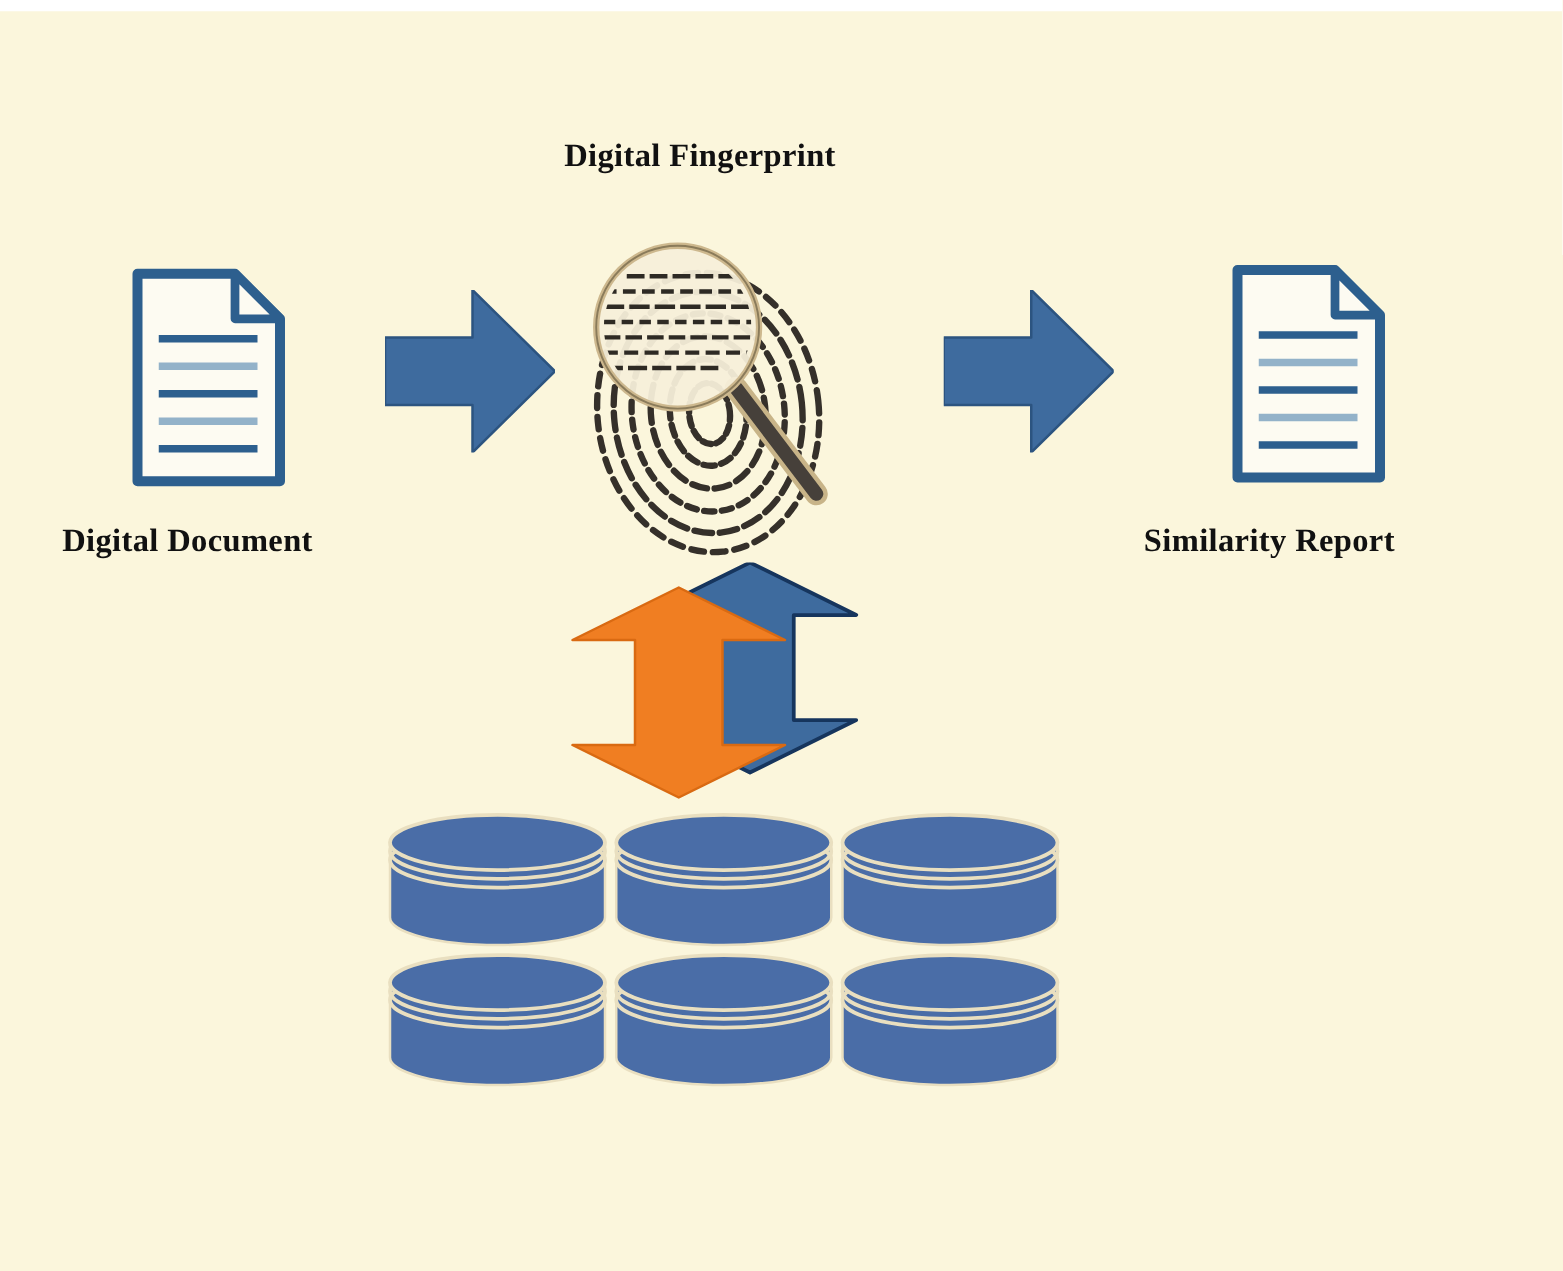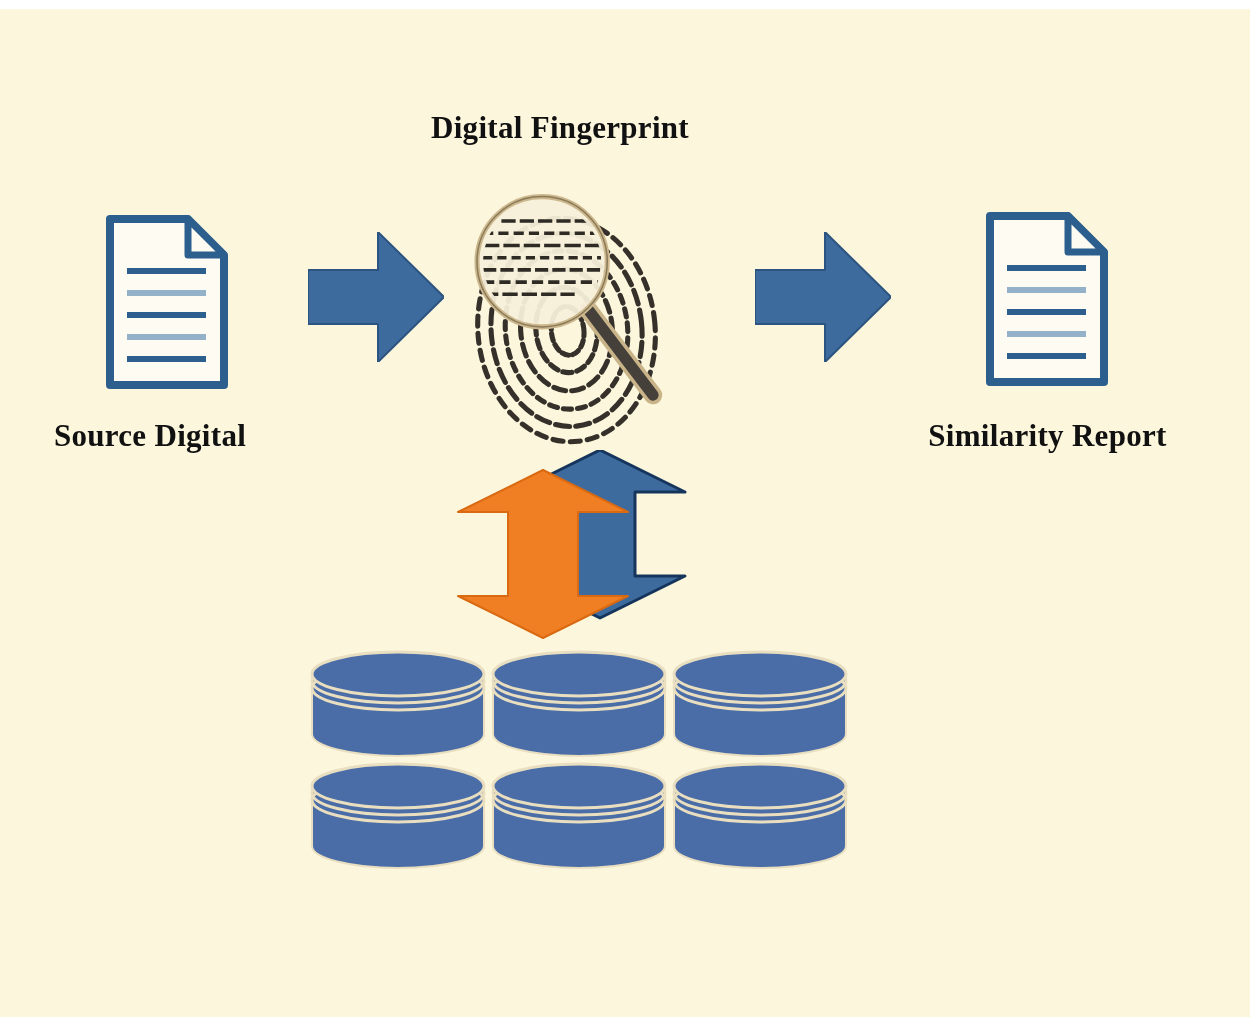--- a/index.html
+++ b/index.html
@@ -16,7 +16,7 @@
     position:absolute;
     text-align:center;
     font-weight:bold;
-    font-size:31px;
+    font-size:26px;
     color:var(--label-text,#111111);
     letter-spacing:0.3px;
   }

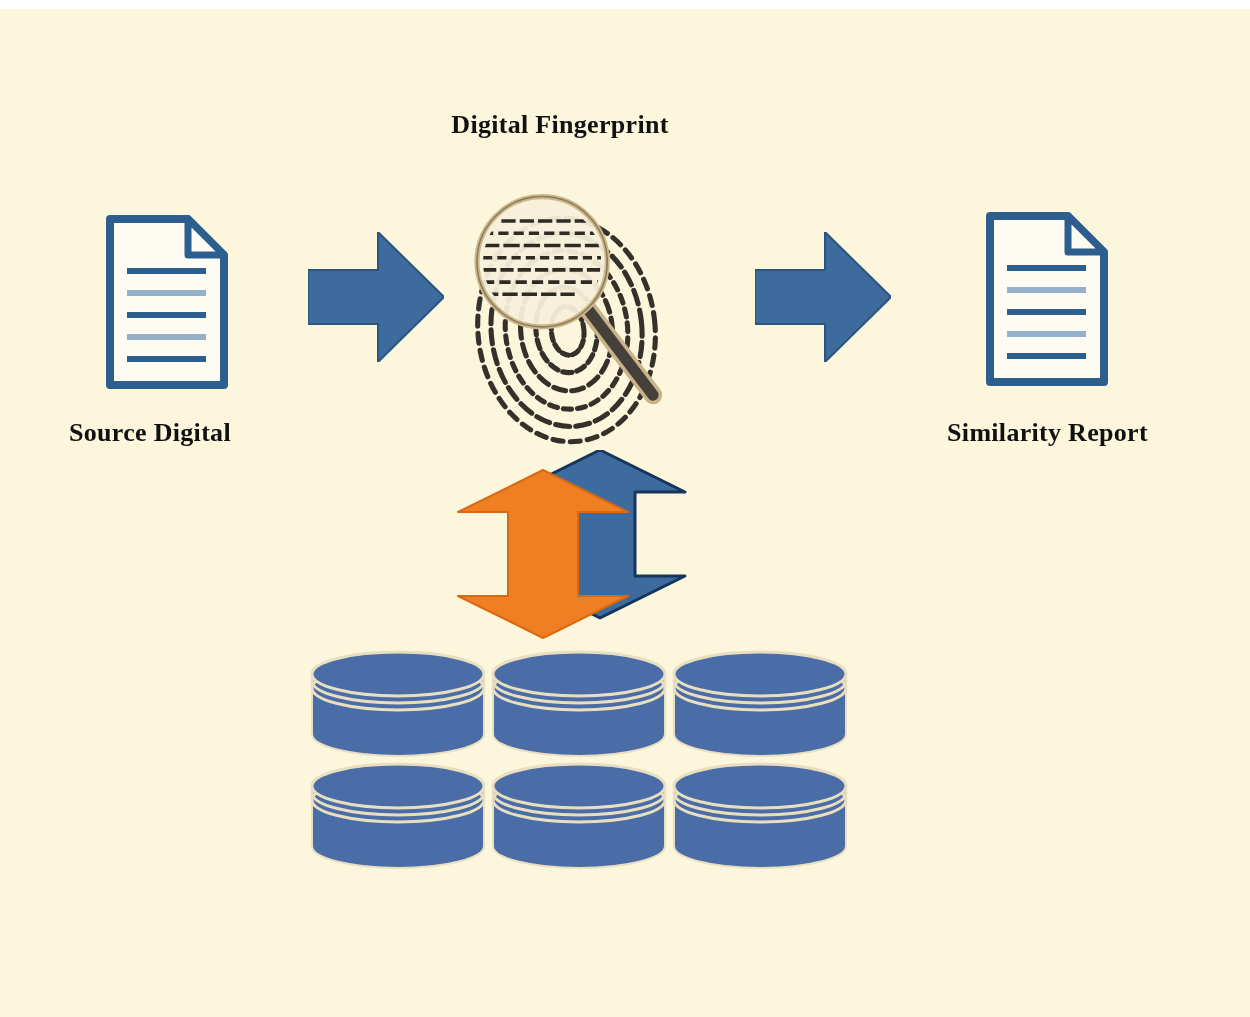--- a/index.html
+++ b/index.html
@@ -59,7 +59,7 @@
     </g>
   </svg>
 
-  <div class="diagram-label" style="left:20px;top:418px;width:260px;">Source Digital</div>
+  <div class="diagram-label" style="left:20px;top:418px;width:260px;">Digital Document</div>
 
   <svg class="abs" style="left:308px;top:232px;" width="136" height="130" viewBox="0 0 136 130">
     <polygon class="arrow-blue" points="0,38 70,38 70,0 136,65 70,130 70,92 0,92"></polygon>

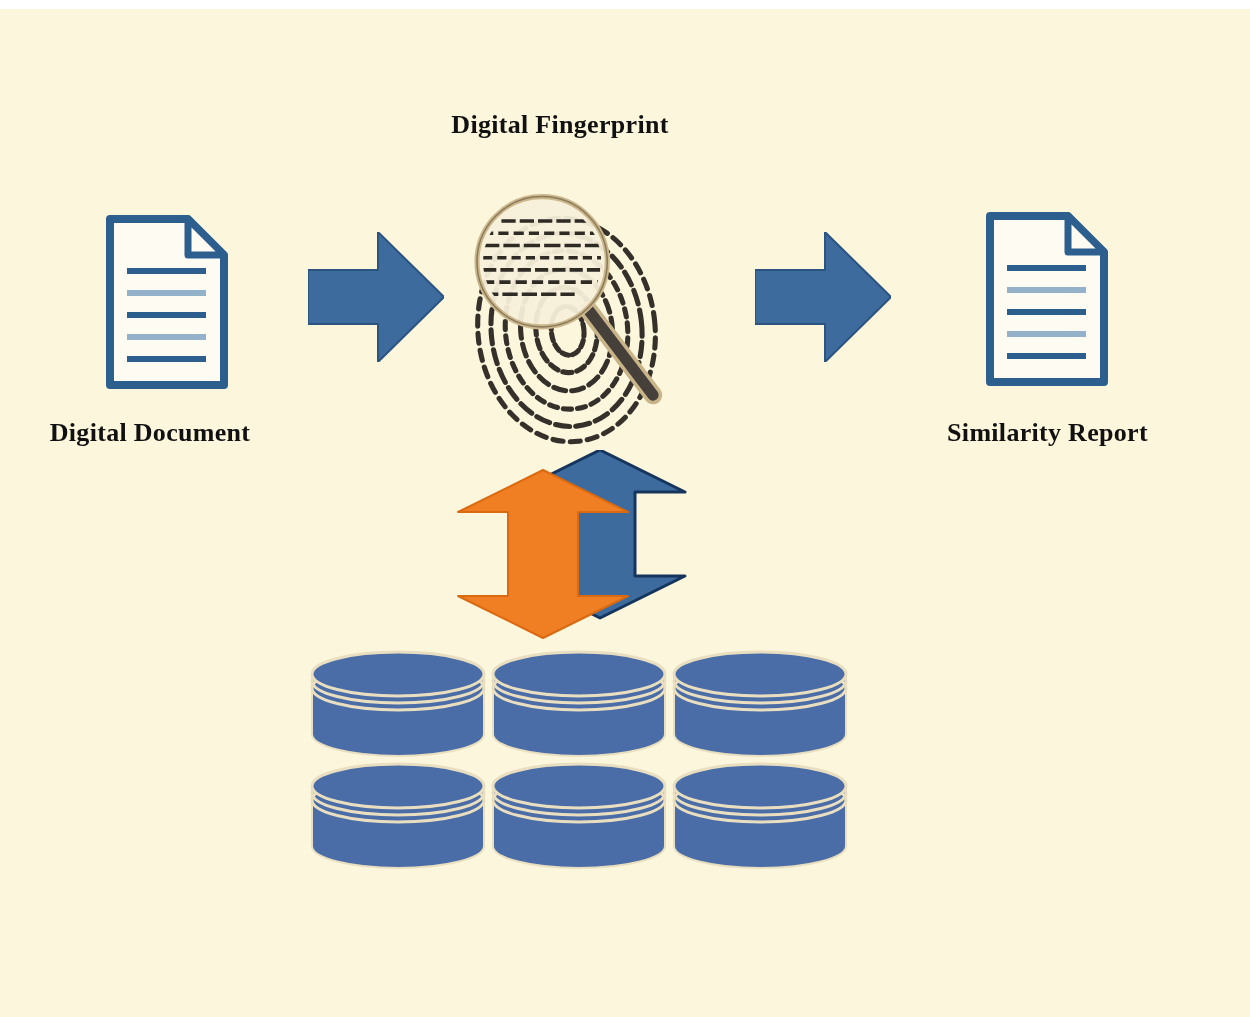--- a/index.html
+++ b/index.html
@@ -112,7 +112,7 @@
     </g>
   </svg>
 
-  <div class="diagram-label" style="left:920px;top:418px;width:255px;">Similarity Report</div>
+  <div class="diagram-label" style="left:888px;top:418px;width:255px;">Similarity Report</div>
 
   <svg class="abs" style="left:455px;top:450px;" width="245" height="190" viewBox="0 0 245 190">
     <polygon class="xarrow-blue" points="145,0 230,42 180,42 180,126 230,126 145,168 60,126 110,126 110,42 60,42"></polygon>

